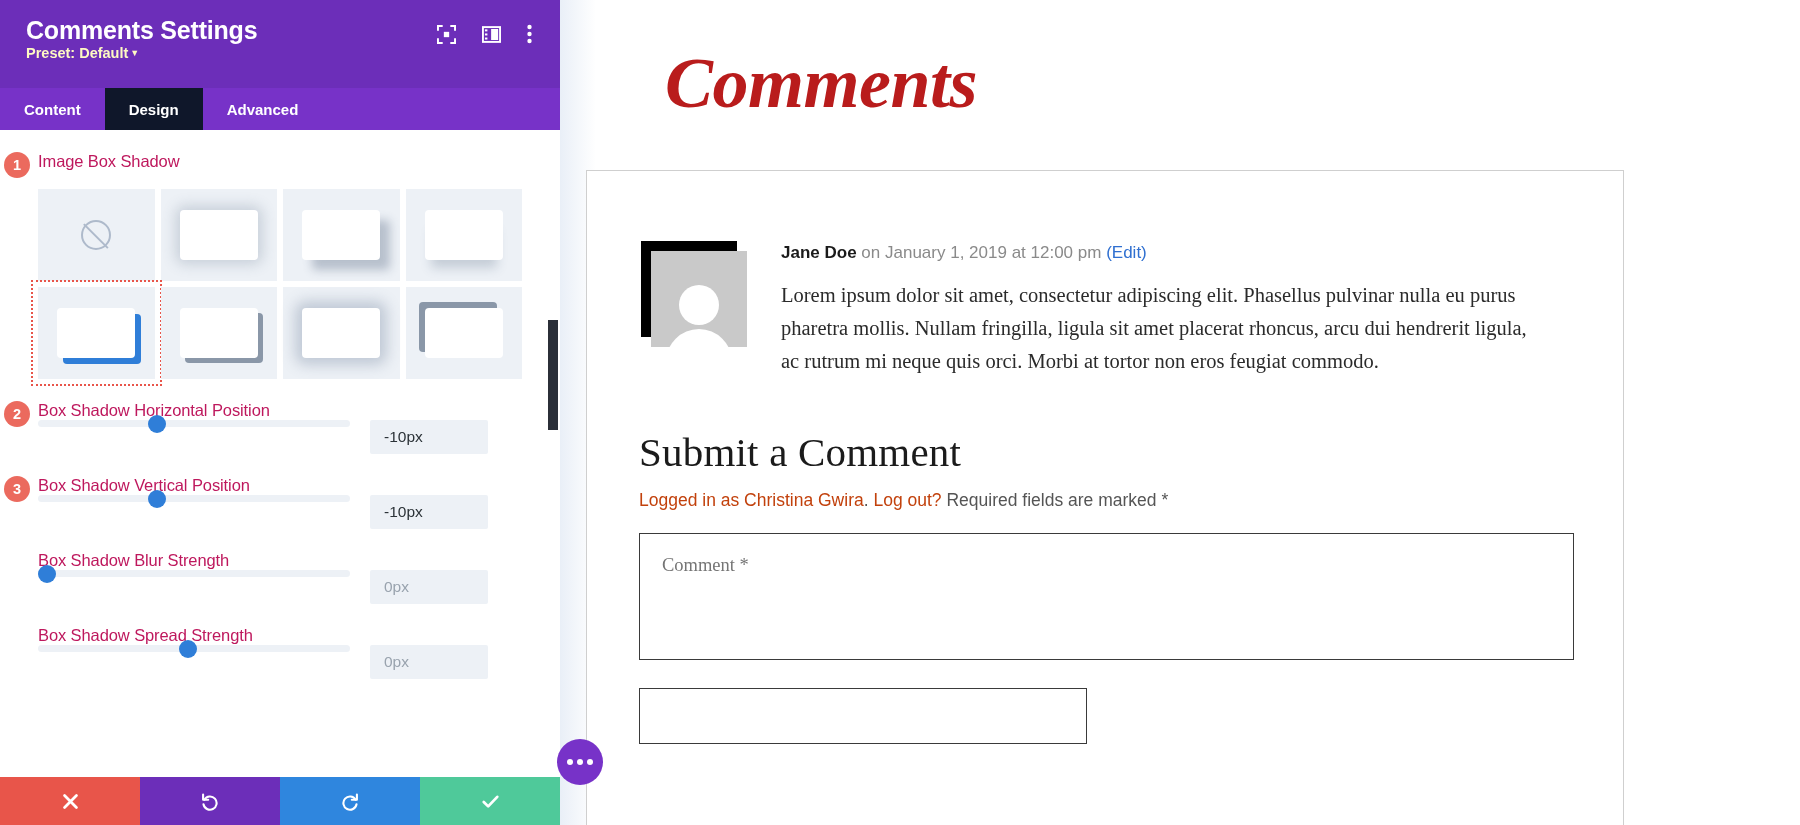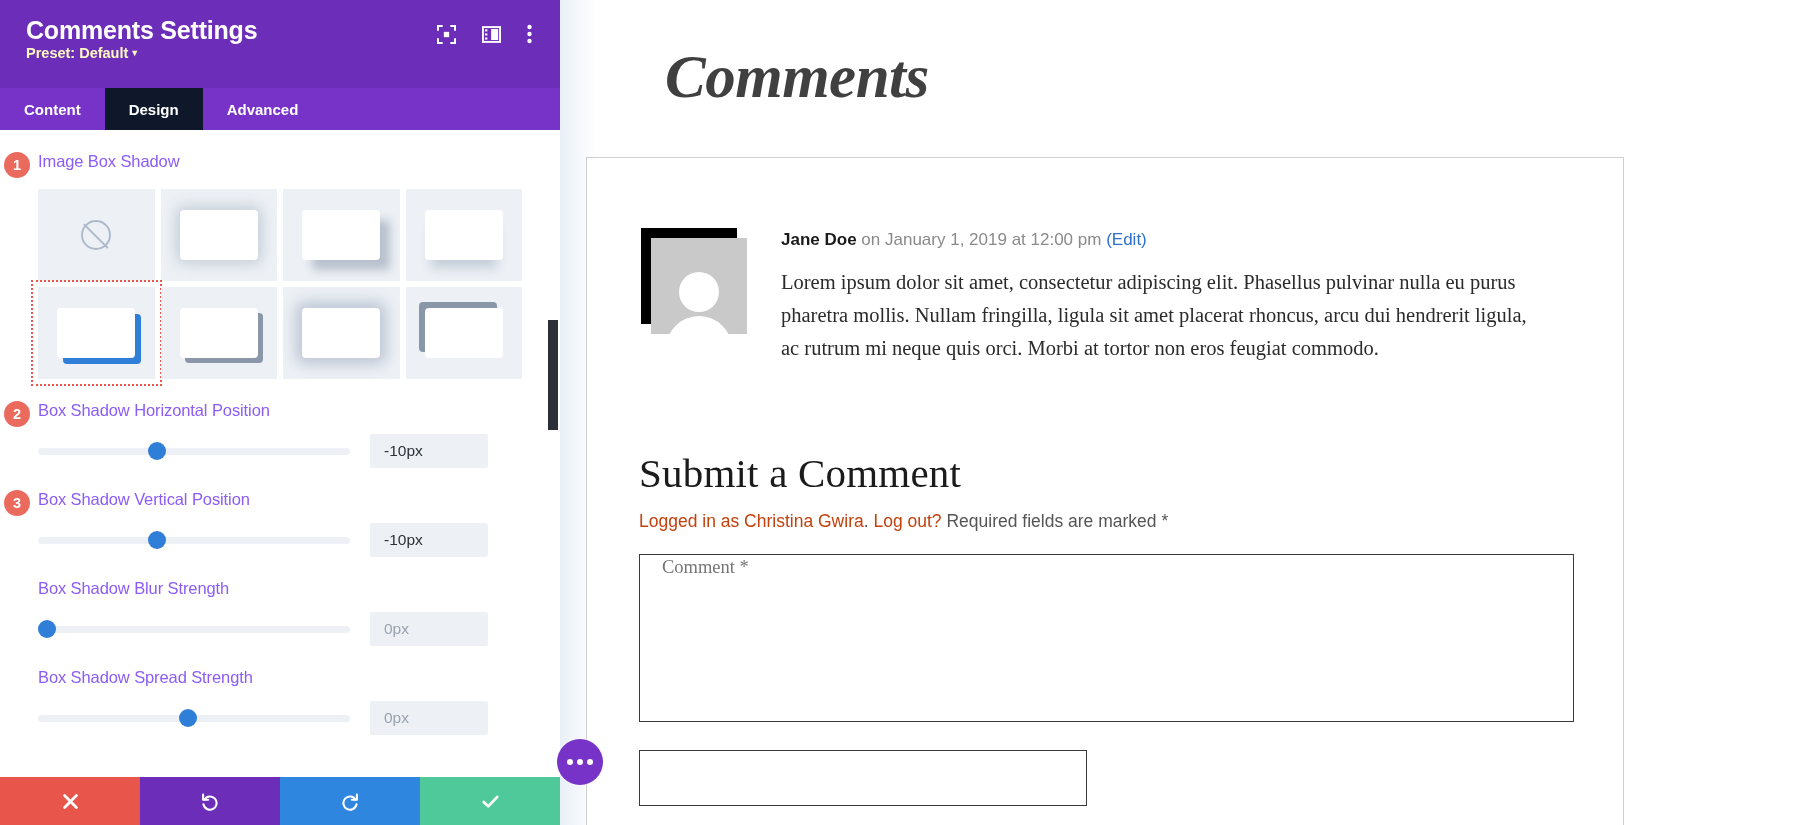--- a/index.html
+++ b/index.html
@@ -152,7 +152,7 @@
   #comments-heading {
     font-family: "Liberation Serif", serif;
     font-style: italic; font-weight: 700;
-    font-size: 61px; color: #404040;
+    font-size: 72px; color: #b91c1c;
     margin: 42px 0 0 105px; letter-spacing: -0.5px;
   }
 

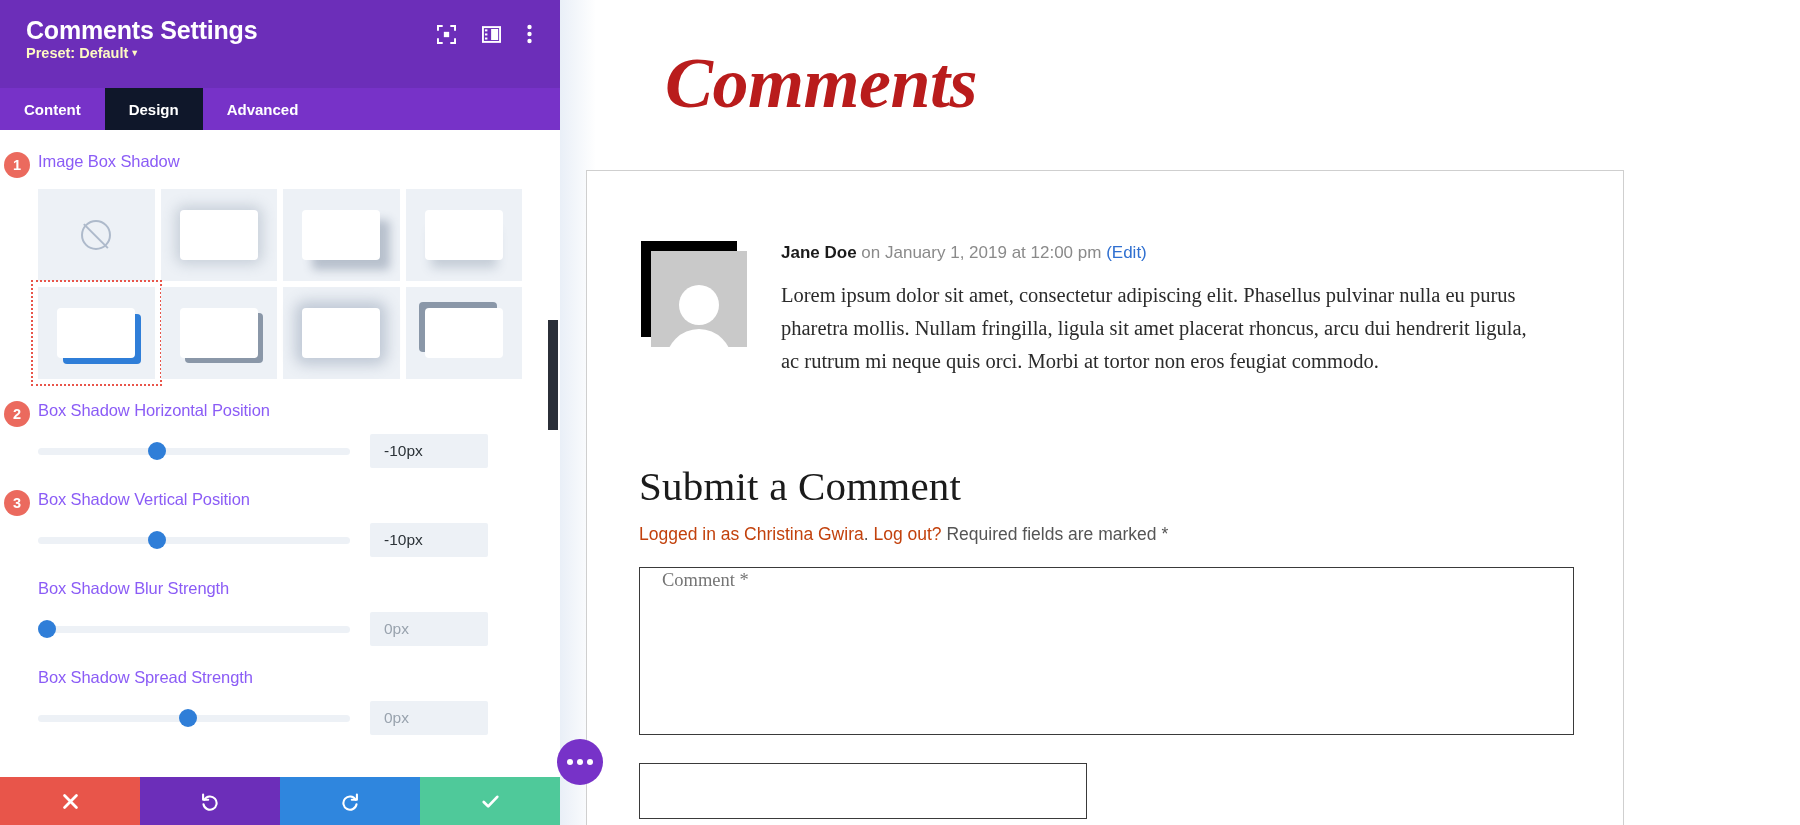--- a/index.html
+++ b/index.html
@@ -55,7 +55,7 @@
 
   .field { padding: 0 38px 0 38px; position: relative; }
   .field-label {
-    font-size: 16.5px; color: #8b5cf6; font-weight: 400; letter-spacing: -0.1px;
+    font-size: 16.5px; color: #be185d; font-weight: 400; letter-spacing: -0.1px;
     display: flex; align-items: center; white-space: nowrap;
   }
   .step-badge {

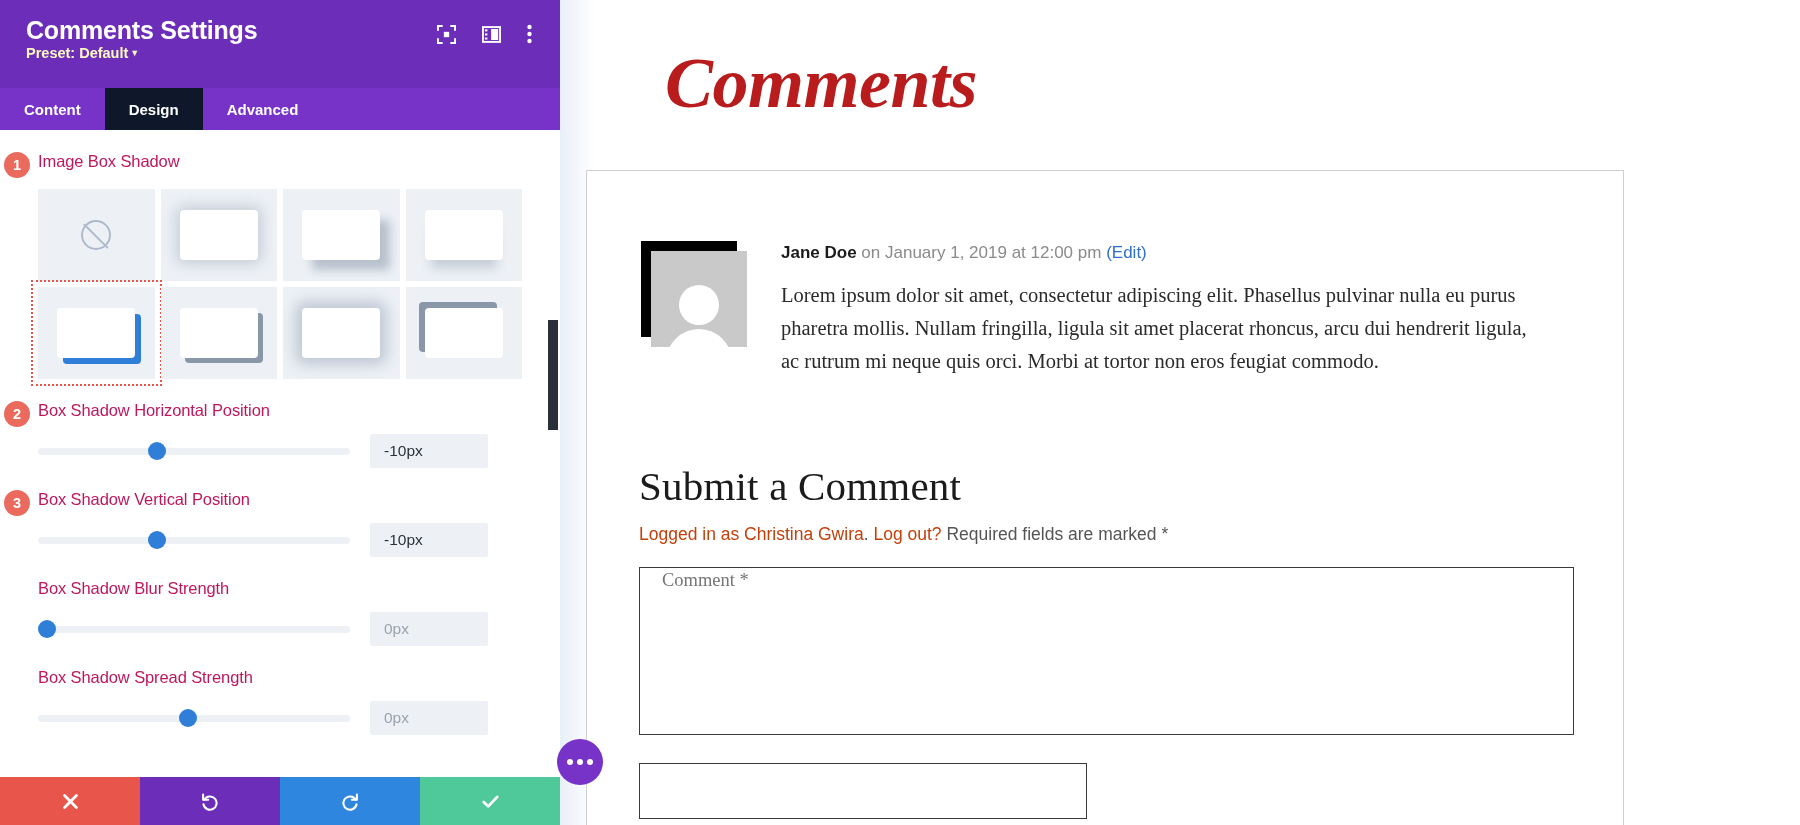--- a/index.html
+++ b/index.html
@@ -96,8 +96,8 @@
 
   
   .slider-row {
-    display: flex; align-items: center;
-    margin: 14px 38px 0 38px; gap: 20px;
+    display: flex; align-items: flex-start;
+    margin: 0 38px 0 38px; gap: 20px;
   }
   .slider-track {
     flex: 1; height: 7px; background: #EDF1F6; border-radius: 4px;

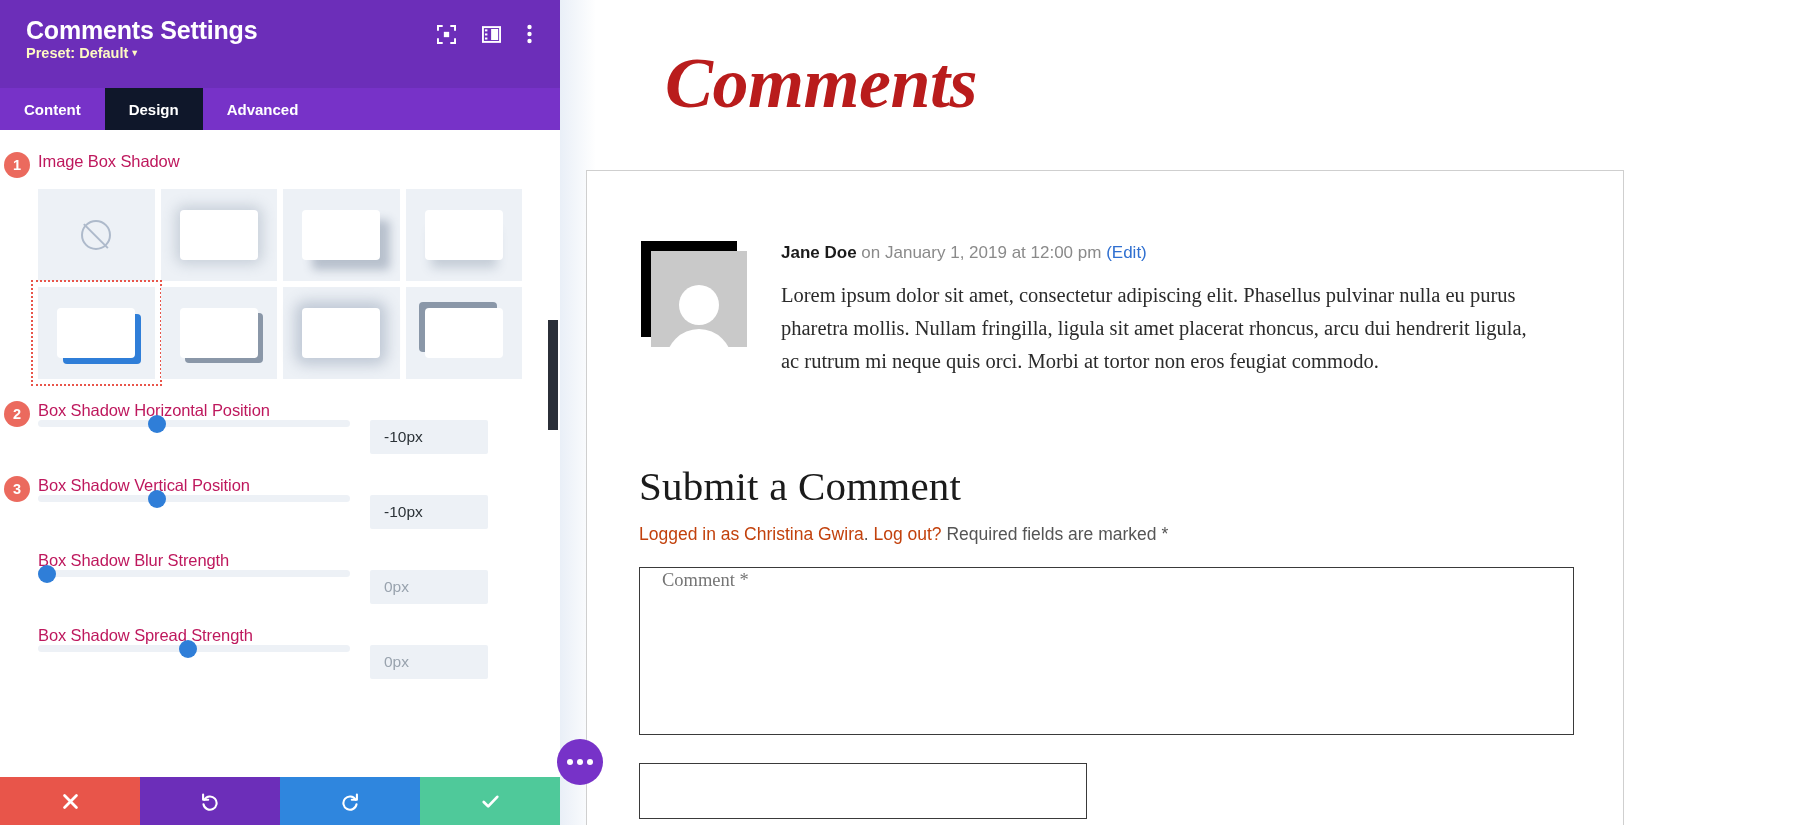--- a/index.html
+++ b/index.html
@@ -200,7 +200,7 @@
   #submit-heading {
     font-family: "Liberation Serif", serif;
     font-size: 41px; color: #1b1b1b; font-weight: 400;
-    margin-top: 84px; letter-spacing: 0.2px;
+    margin-top: 50px; letter-spacing: 0.2px;
   }
   #login-line { font-size: 17.5px; color: #555; margin-top: 14px; }
   #login-line a { color: #c2410c; text-decoration: none; cursor: pointer; }

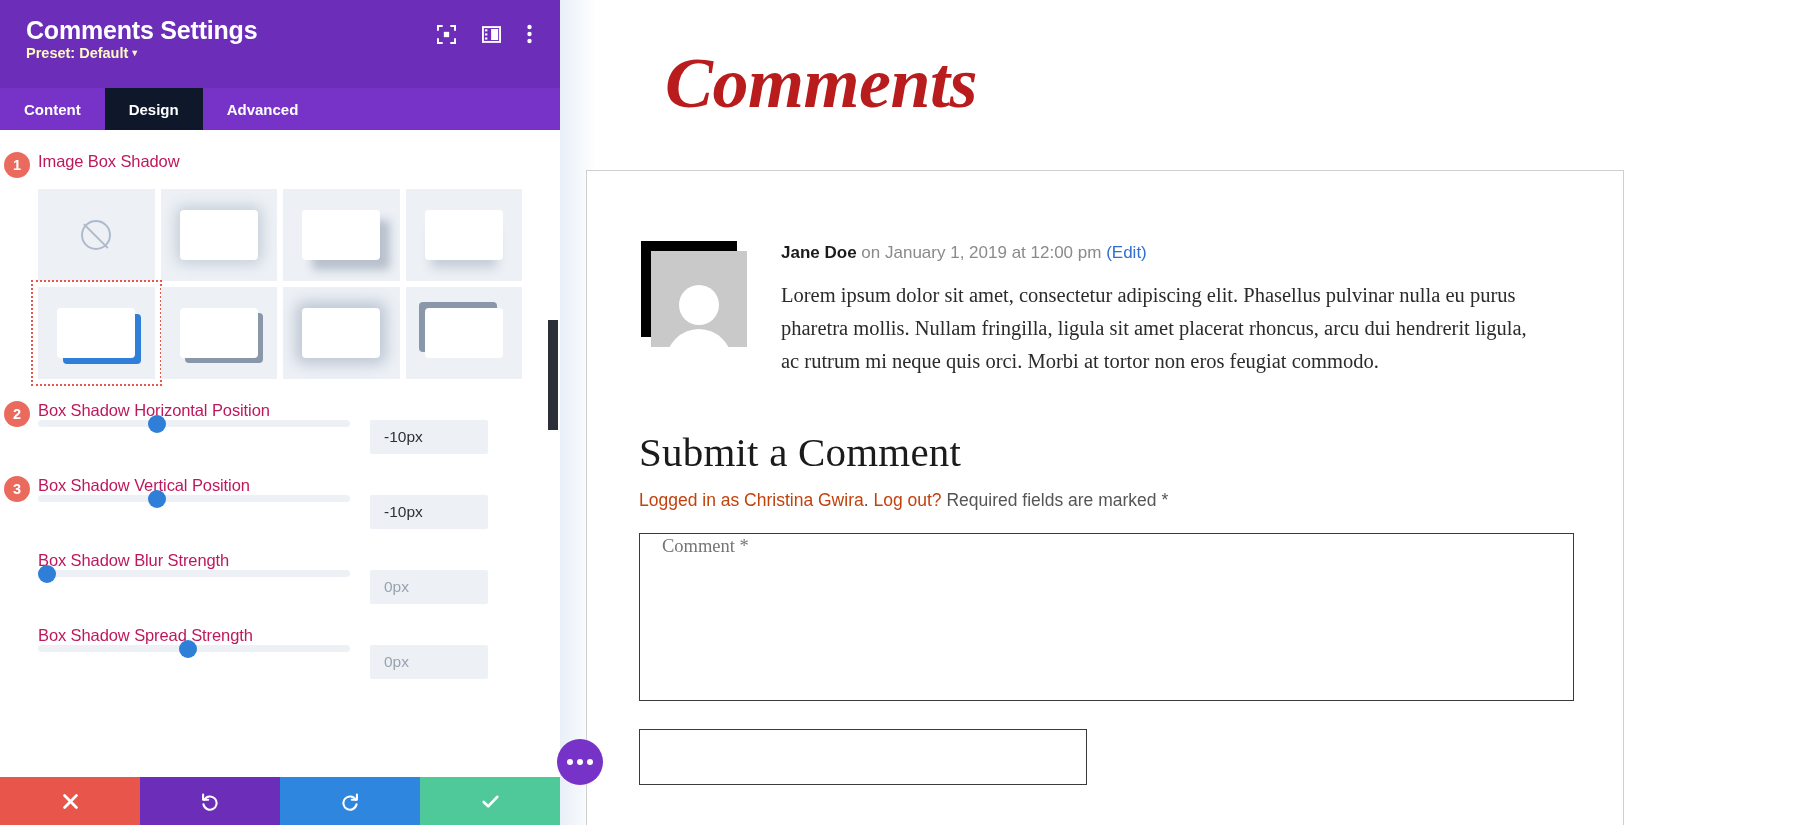--- a/index.html
+++ b/index.html
@@ -206,10 +206,10 @@
   #login-line a { color: #c2410c; text-decoration: none; cursor: pointer; }
 
   #comment-textarea {
-    margin-top: 22px; width: 935px; height: 168px;
+    margin-top: 22px; width: 935px; height: 127px;
     border: 1px solid #3a3a3a; background: #fff;
     font-family: "Liberation Serif", serif;
-    font-size: 18.5px; color: #333; padding: 2px 22px;
+    font-size: 18.5px; color: #333; padding: 21px 22px;
     resize: none; display: block;
   }
   #name-field {

